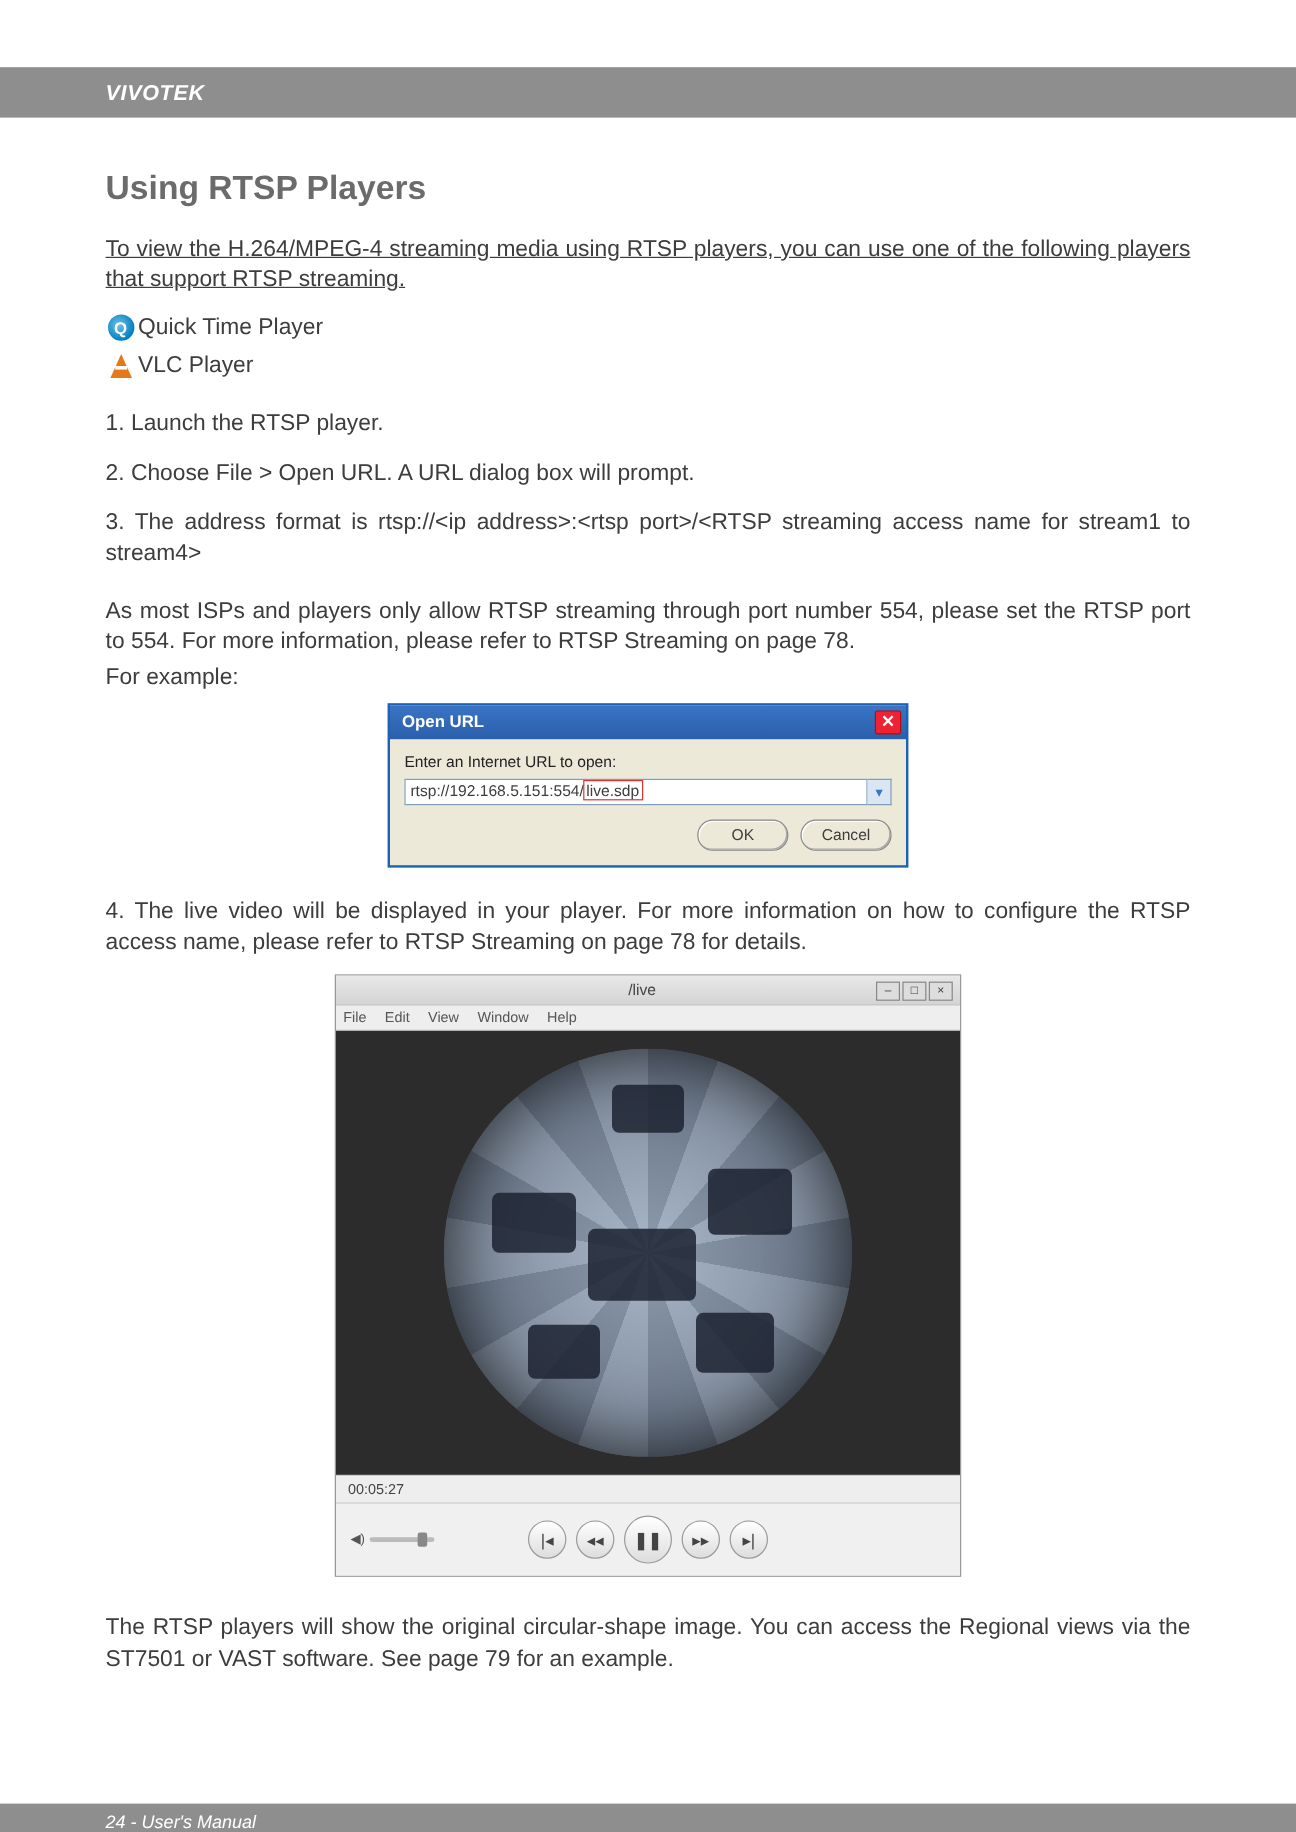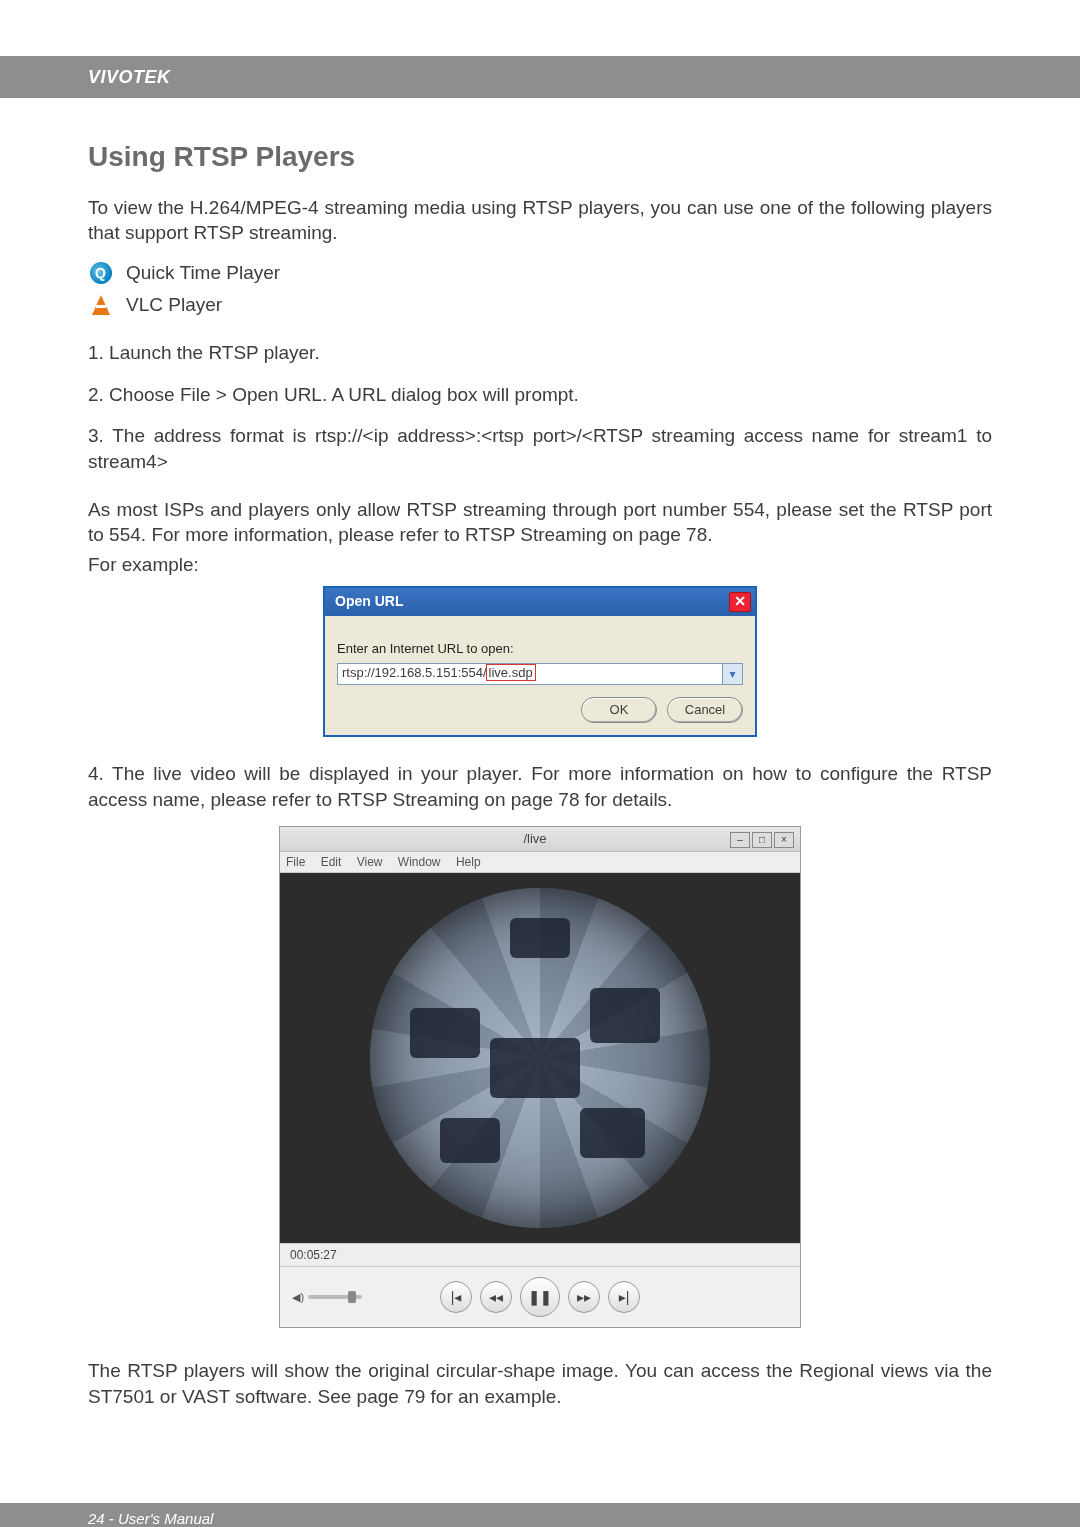--- a/index.html
+++ b/index.html
@@ -42,7 +42,7 @@
     font-weight: bold;
     margin: 0 0 12px 0;
   }
-  .intro { text-align: justify; margin-bottom: 0; }
+  .intro { text-align: justify; margin-bottom: 0; text-decoration: underline; }
   .player-list { margin: 14px 0 22px 0; }
   .player-row { display: flex; align-items: center; gap: 12px; margin: 6px 0; }
   .icon-box { width: 26px; height: 26px; display: inline-flex; align-items: center; justify-content: center; }

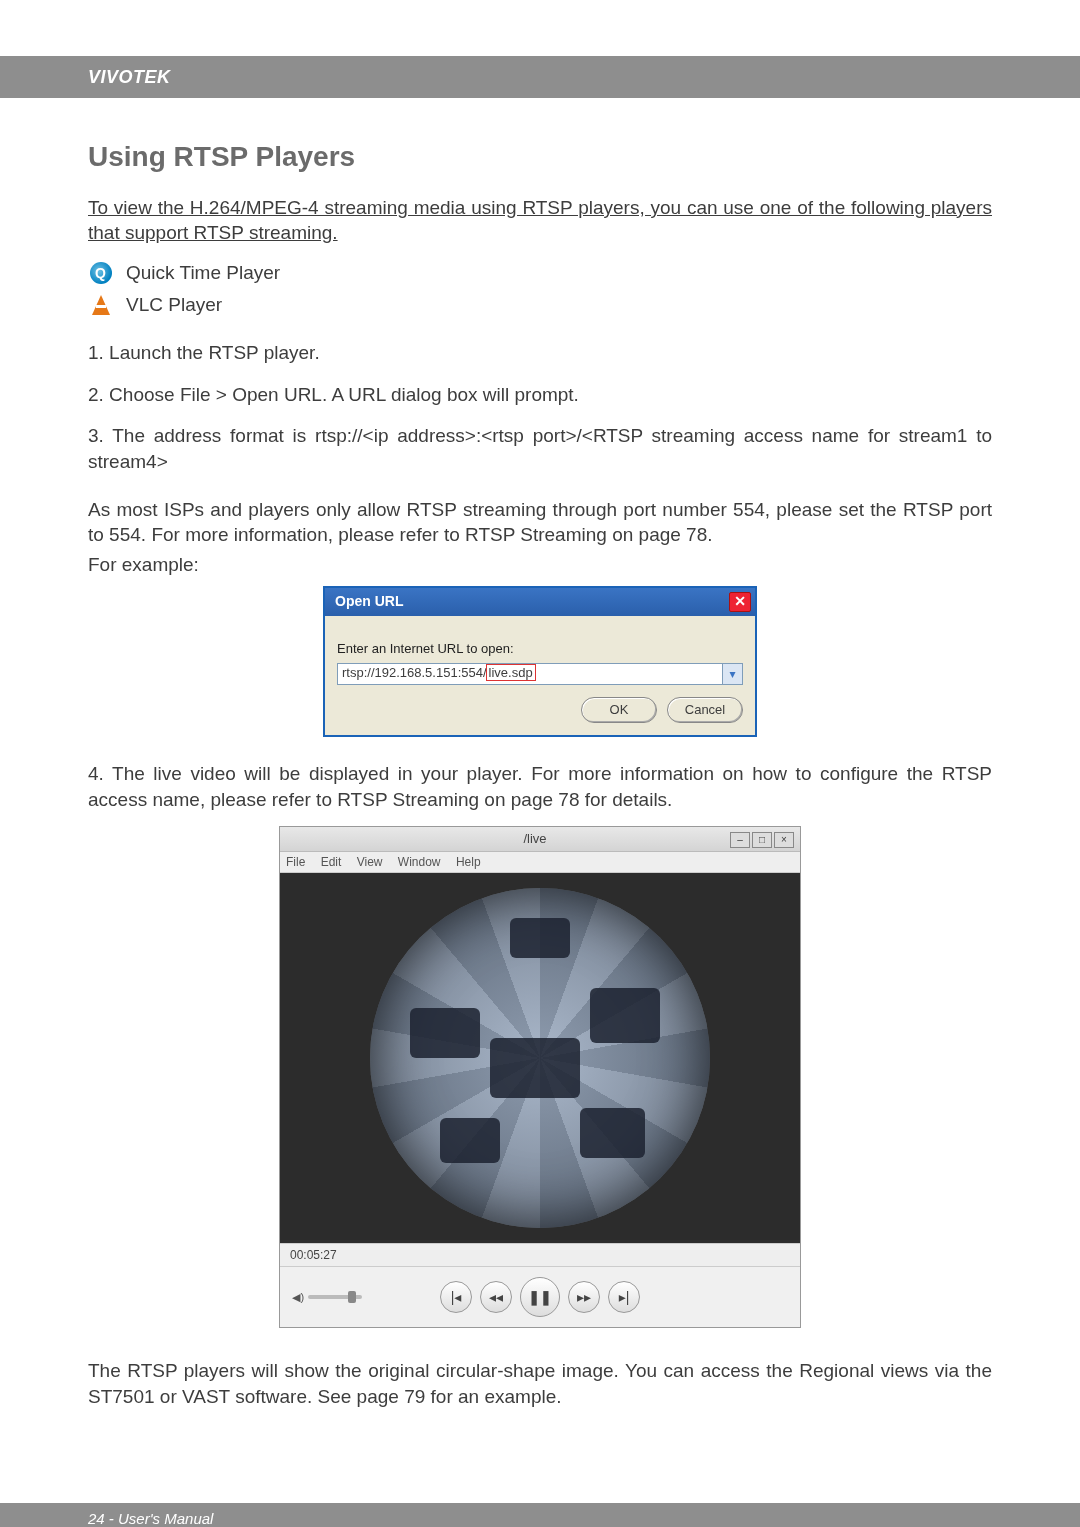--- a/index.html
+++ b/index.html
@@ -44,7 +44,7 @@
   }
   .intro { text-align: justify; margin-bottom: 0; text-decoration: underline; }
   .player-list { margin: 14px 0 22px 0; }
-  .player-row { display: flex; align-items: center; gap: 12px; margin: 6px 0; }
+  .player-row { display: flex; align-items: center; gap: 1px; margin: 6px 0; }
   .icon-box { width: 26px; height: 26px; display: inline-flex; align-items: center; justify-content: center; }
   .qt-icon {
     width: 22px; height: 22px; border-radius: 50%;

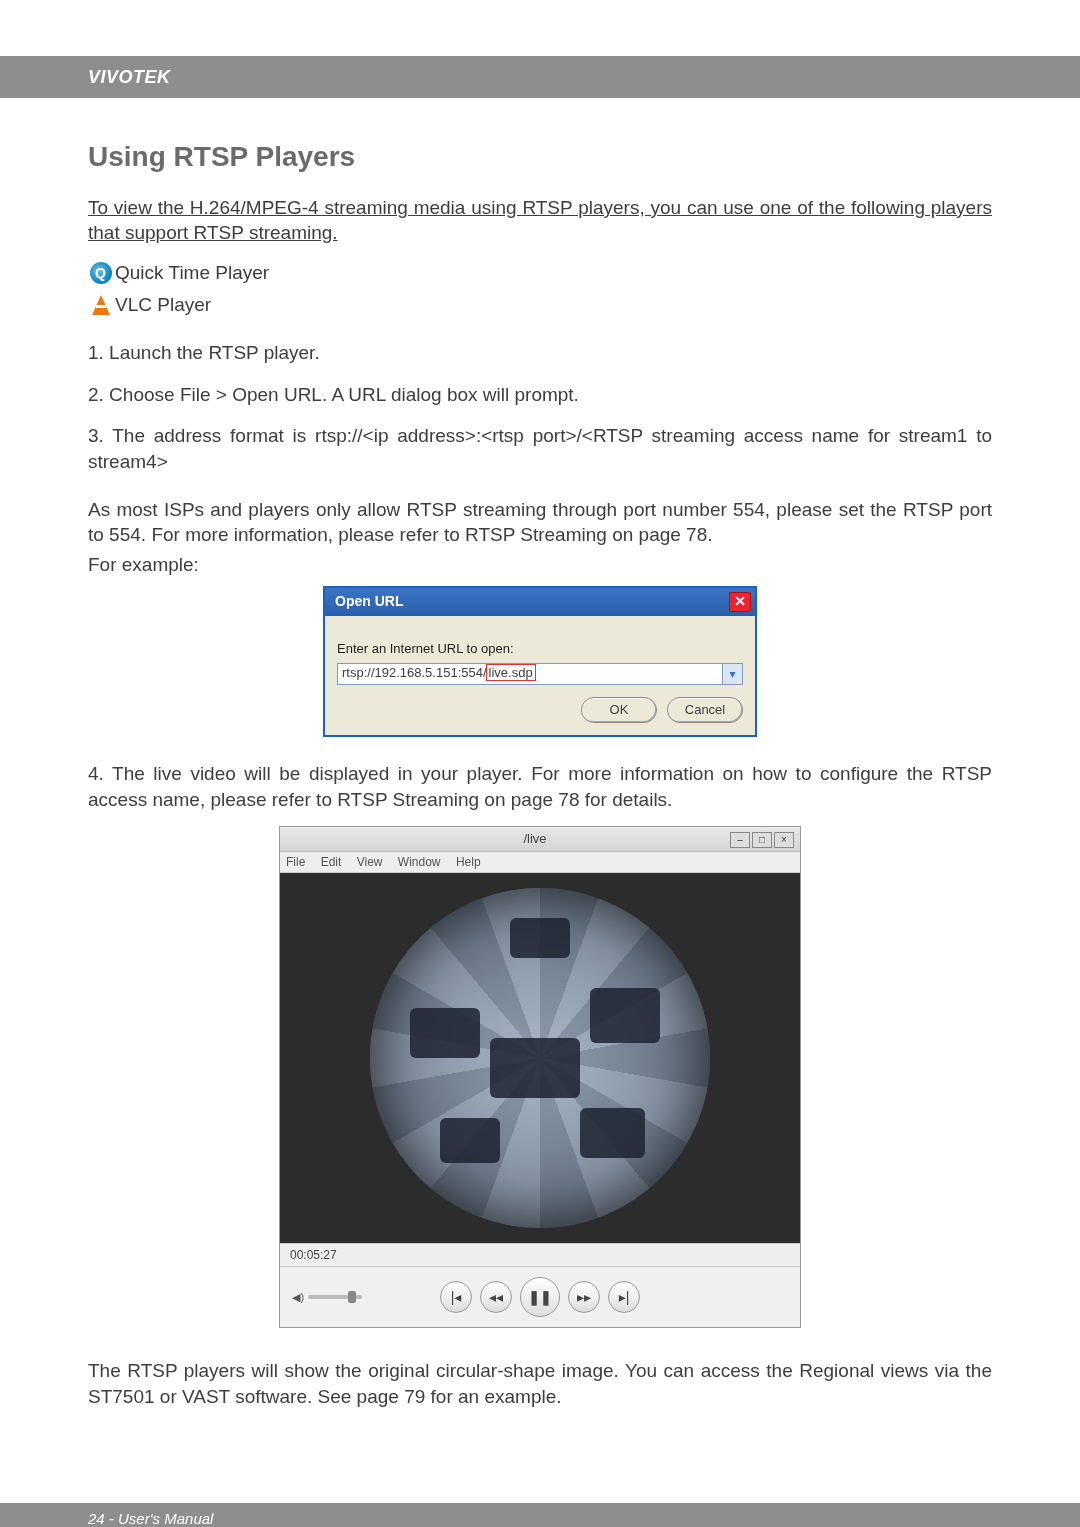--- a/index.html
+++ b/index.html
@@ -78,7 +78,7 @@
     display: flex; align-items: center; justify-content: center; color: #fff; font-weight: bold; font-size: 14px;
     border-radius: 2px;
   }
-  .dialog-body { padding: 24px 12px 12px 12px; }
+  .dialog-body { padding: 10px 12px 12px 12px; }
   .dialog-label { margin-bottom: 6px; color: #222; }
   .url-row { display: flex; }
   .url-input {

